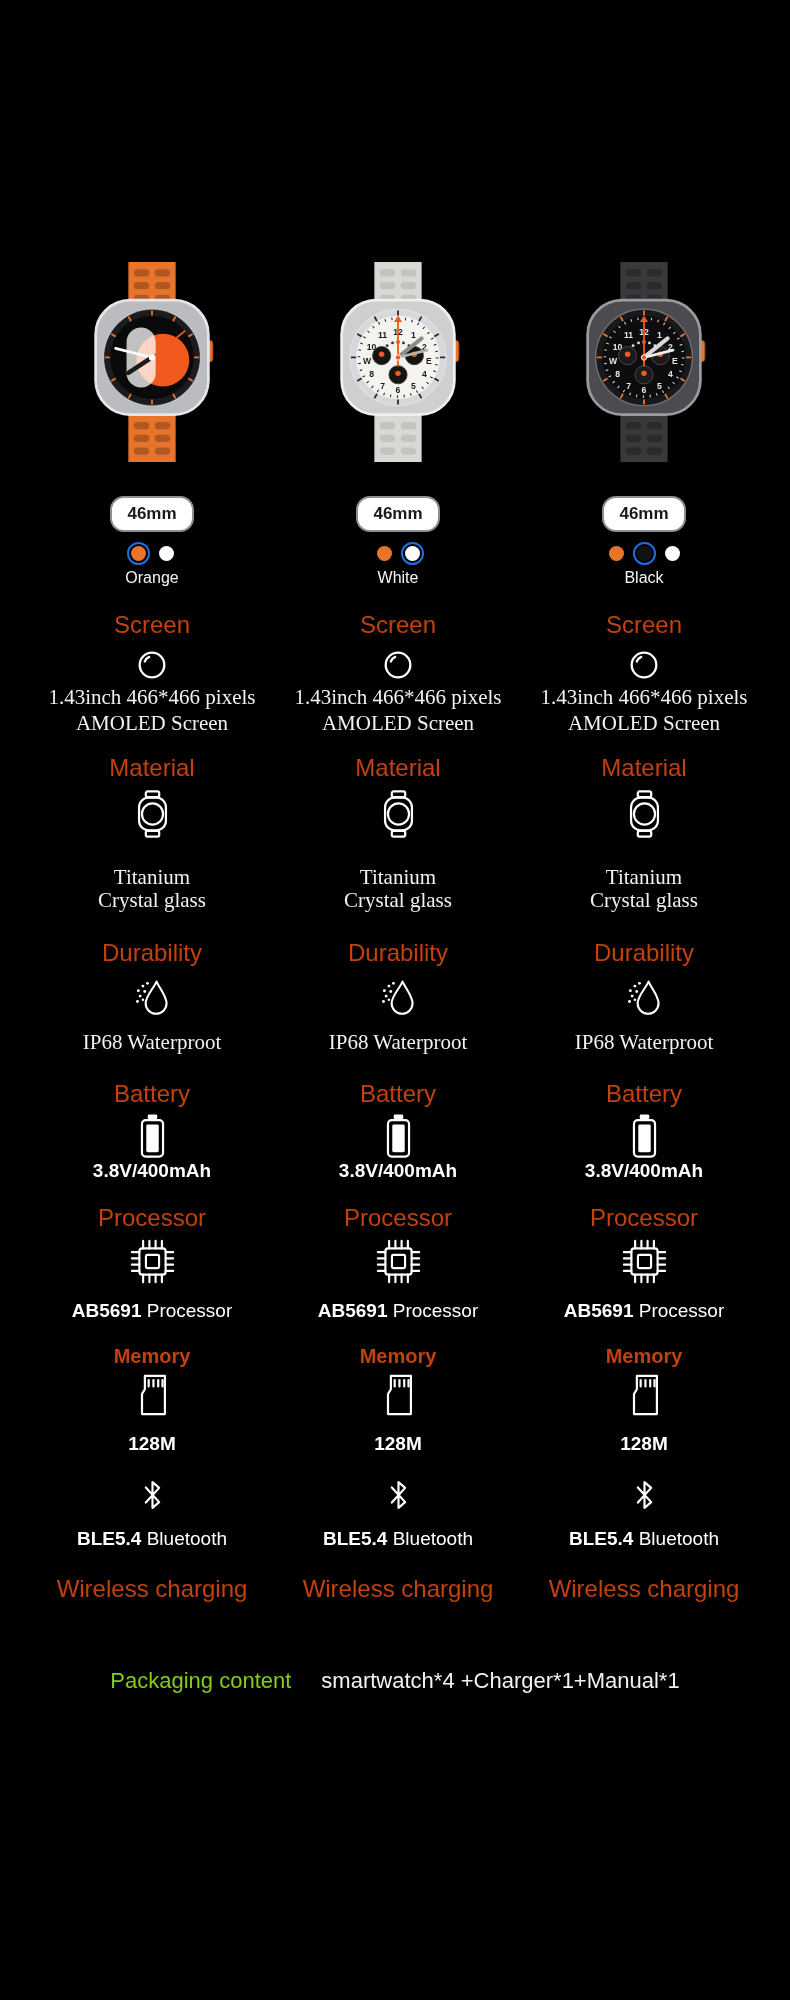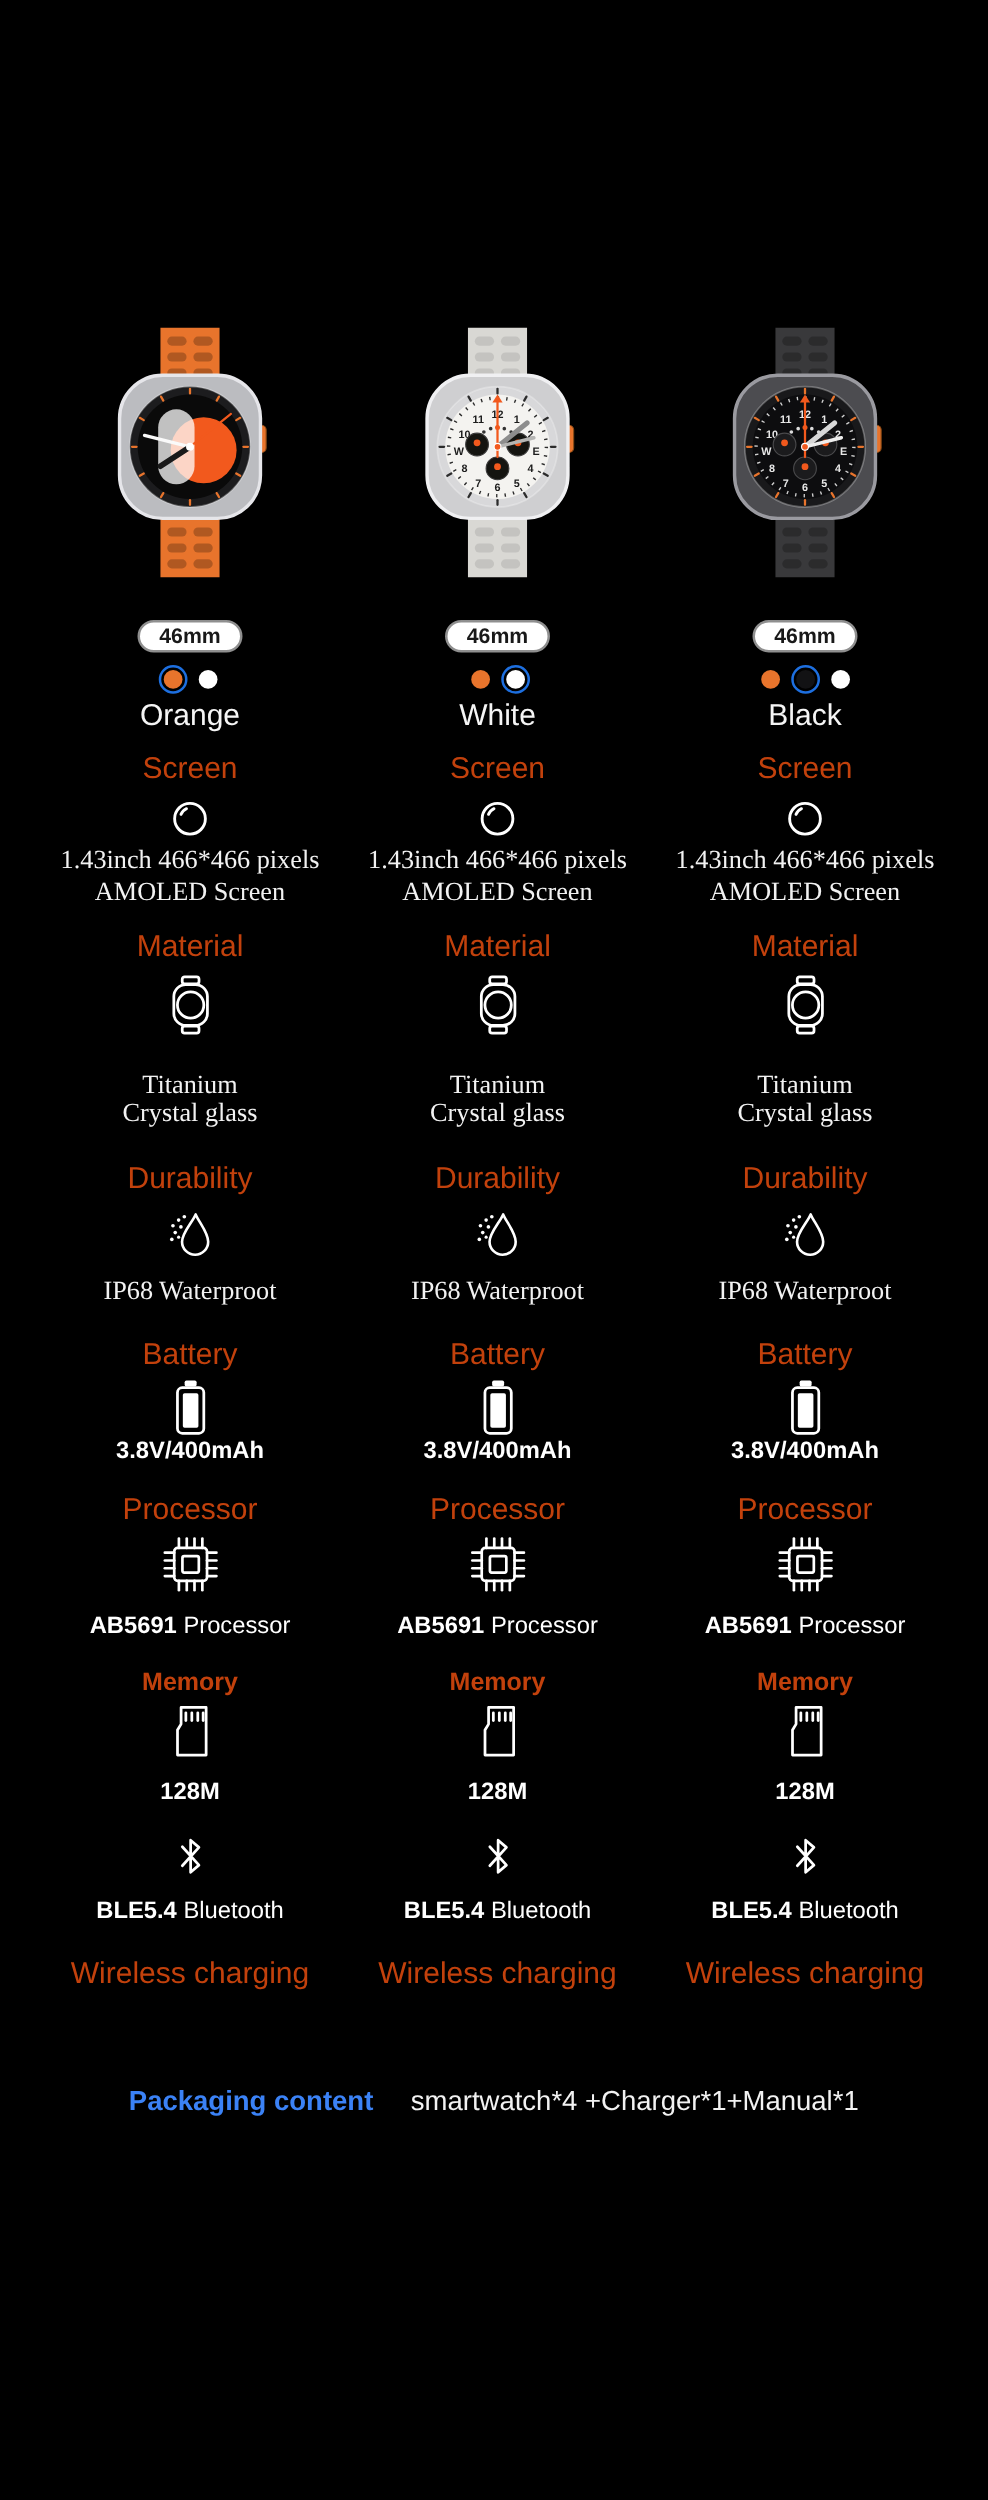--- a/index.html
+++ b/index.html
@@ -23,7 +23,7 @@
   .w-btn   { fill:#77777c; }
 
   .badge {
-    margin-top:36px; height:26px; min-width:84px; padding:0 14px;
+    margin-top:36px; height:36px; min-width:84px; padding:0 14px;
     background:#fff; border:2px solid #8f8f8f; border-radius:14px;
     display:flex; align-items:center; justify-content:center;
     font-size:17px; font-weight:bold; color:#191919;

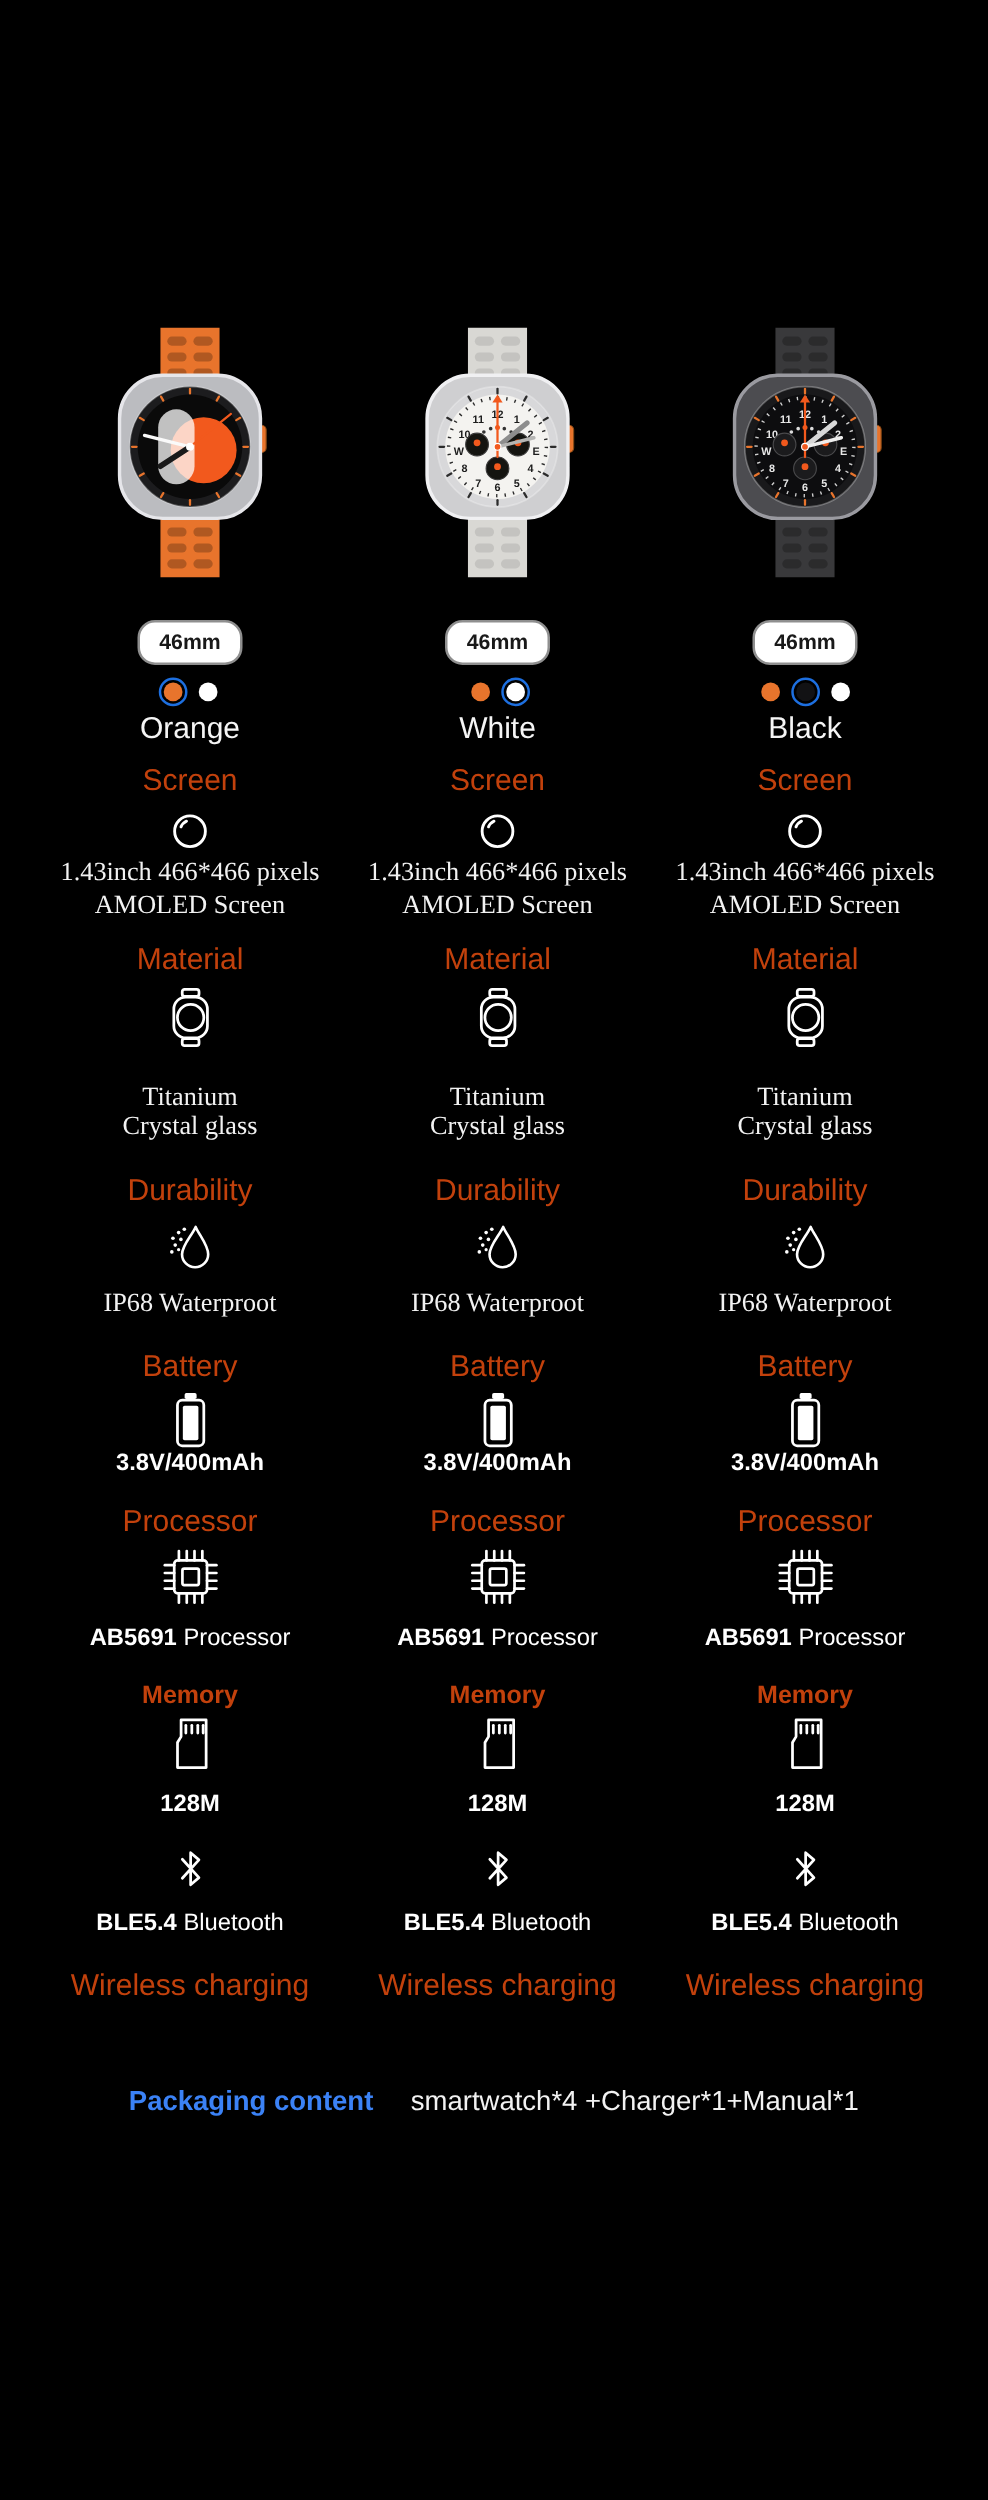--- a/index.html
+++ b/index.html
@@ -32,7 +32,7 @@
   .dot { width:15px; height:15px; border-radius:50%; display:inline-block; }
   .dot.selected { outline:2px solid #1d6fe0; outline-offset:2px; }
 
-  .color-label { margin-top:8px; height:26px; font-size:24px; }
+  .color-label { margin-top:8px; height:26px; font-size:16px; }
 
   .heading { font-size:24px; line-height:26px; height:26px; color:#c2410c; }
   .heading.small-bold { font-size:20px; font-weight:bold; line-height:22px; height:22px; }

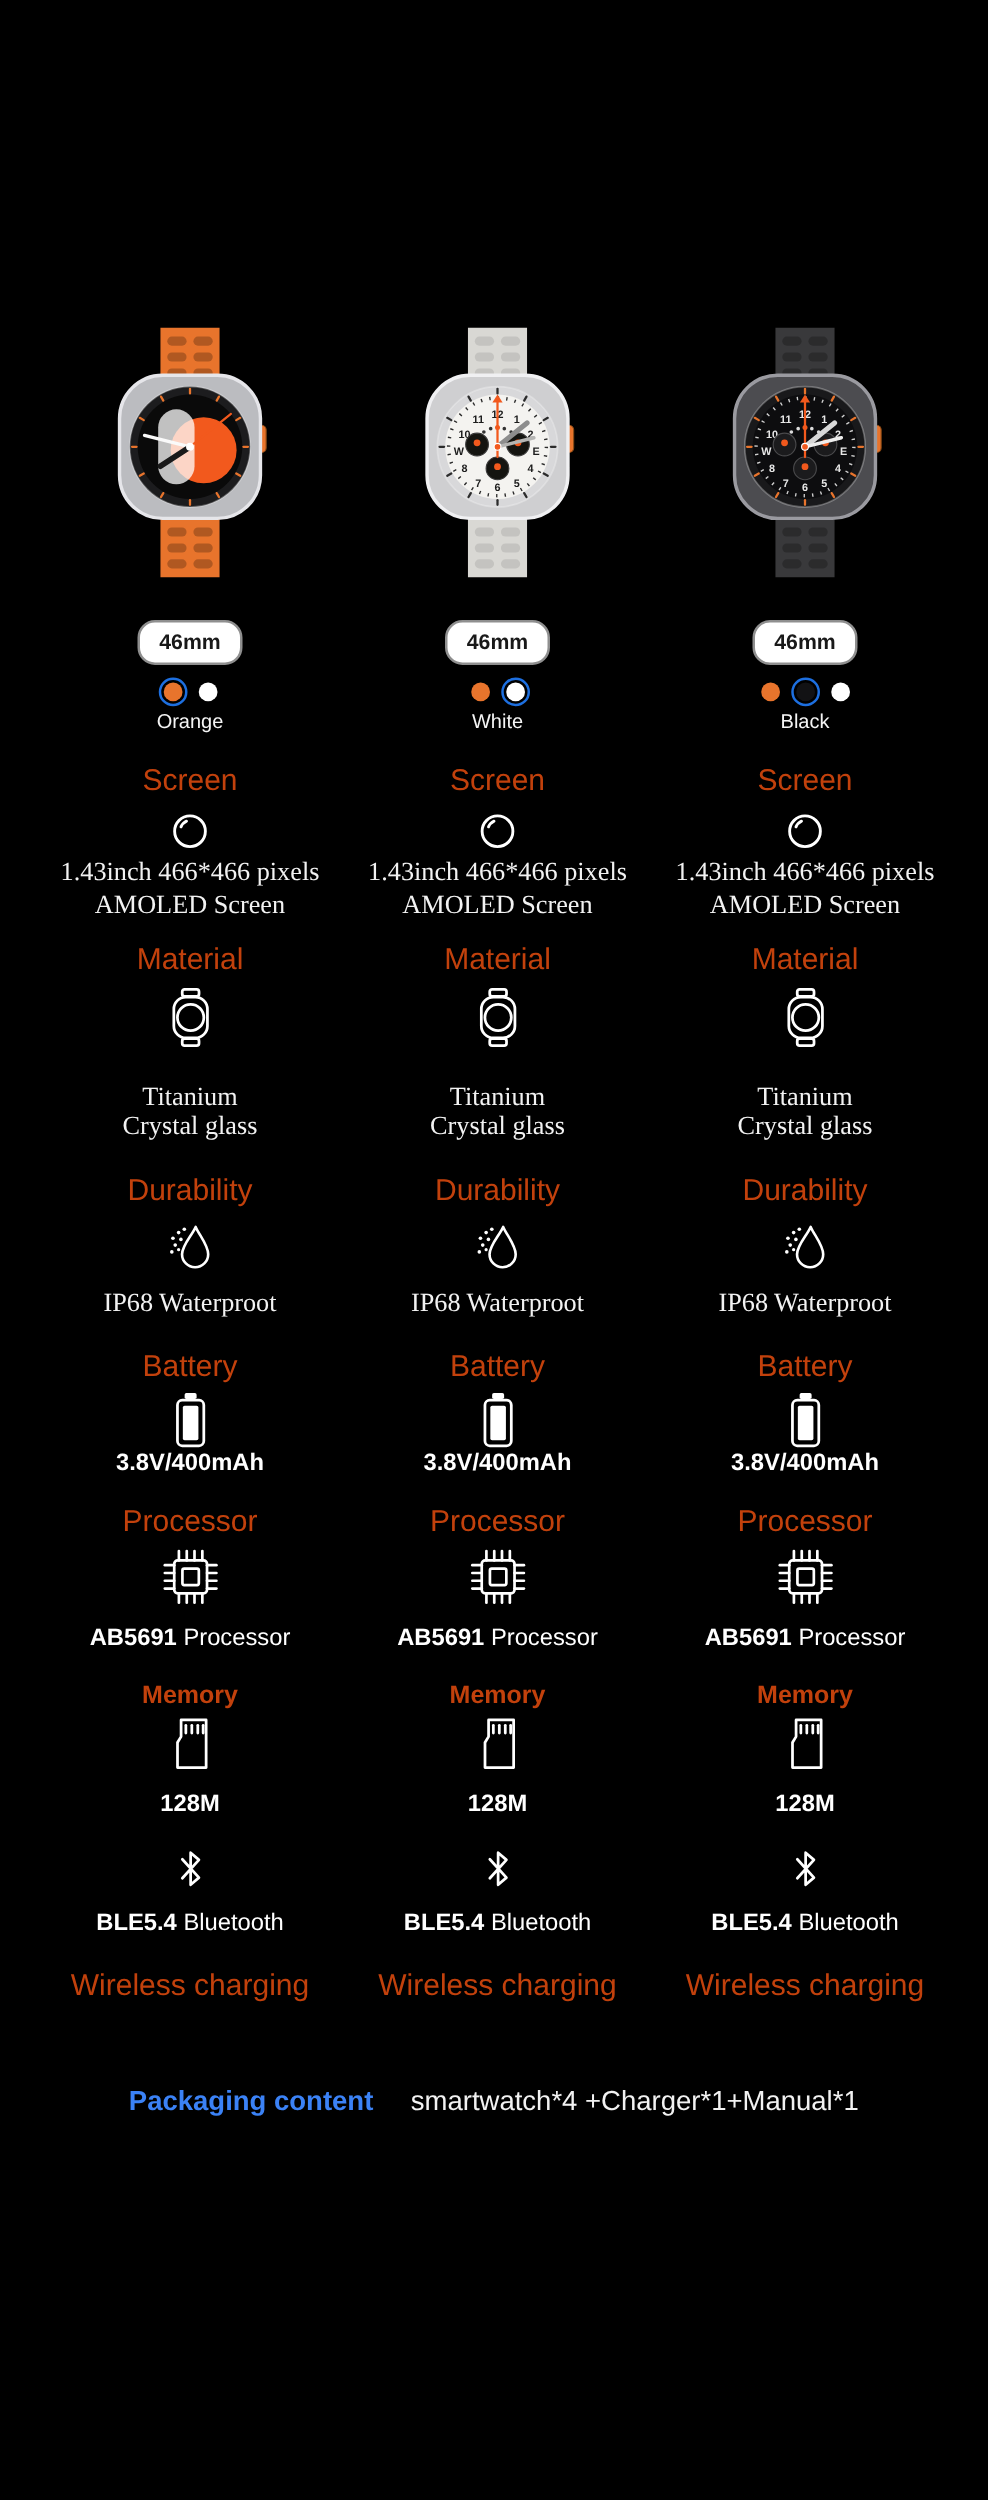--- a/index.html
+++ b/index.html
@@ -65,7 +65,7 @@
     position:absolute; top:1668px; left:0; width:790px;
     display:flex; justify-content:center; align-items:baseline; gap:30px;
   }
-  .packaging .label { font-size:22px; font-weight:bold; color:#3b82f6; }
+  .packaging .label { font-size:22px; font-weight:normal; color:#84cc16; }
   .packaging .value { font-size:22px; color:#f2f2f2; }
 </style>
 </head>

